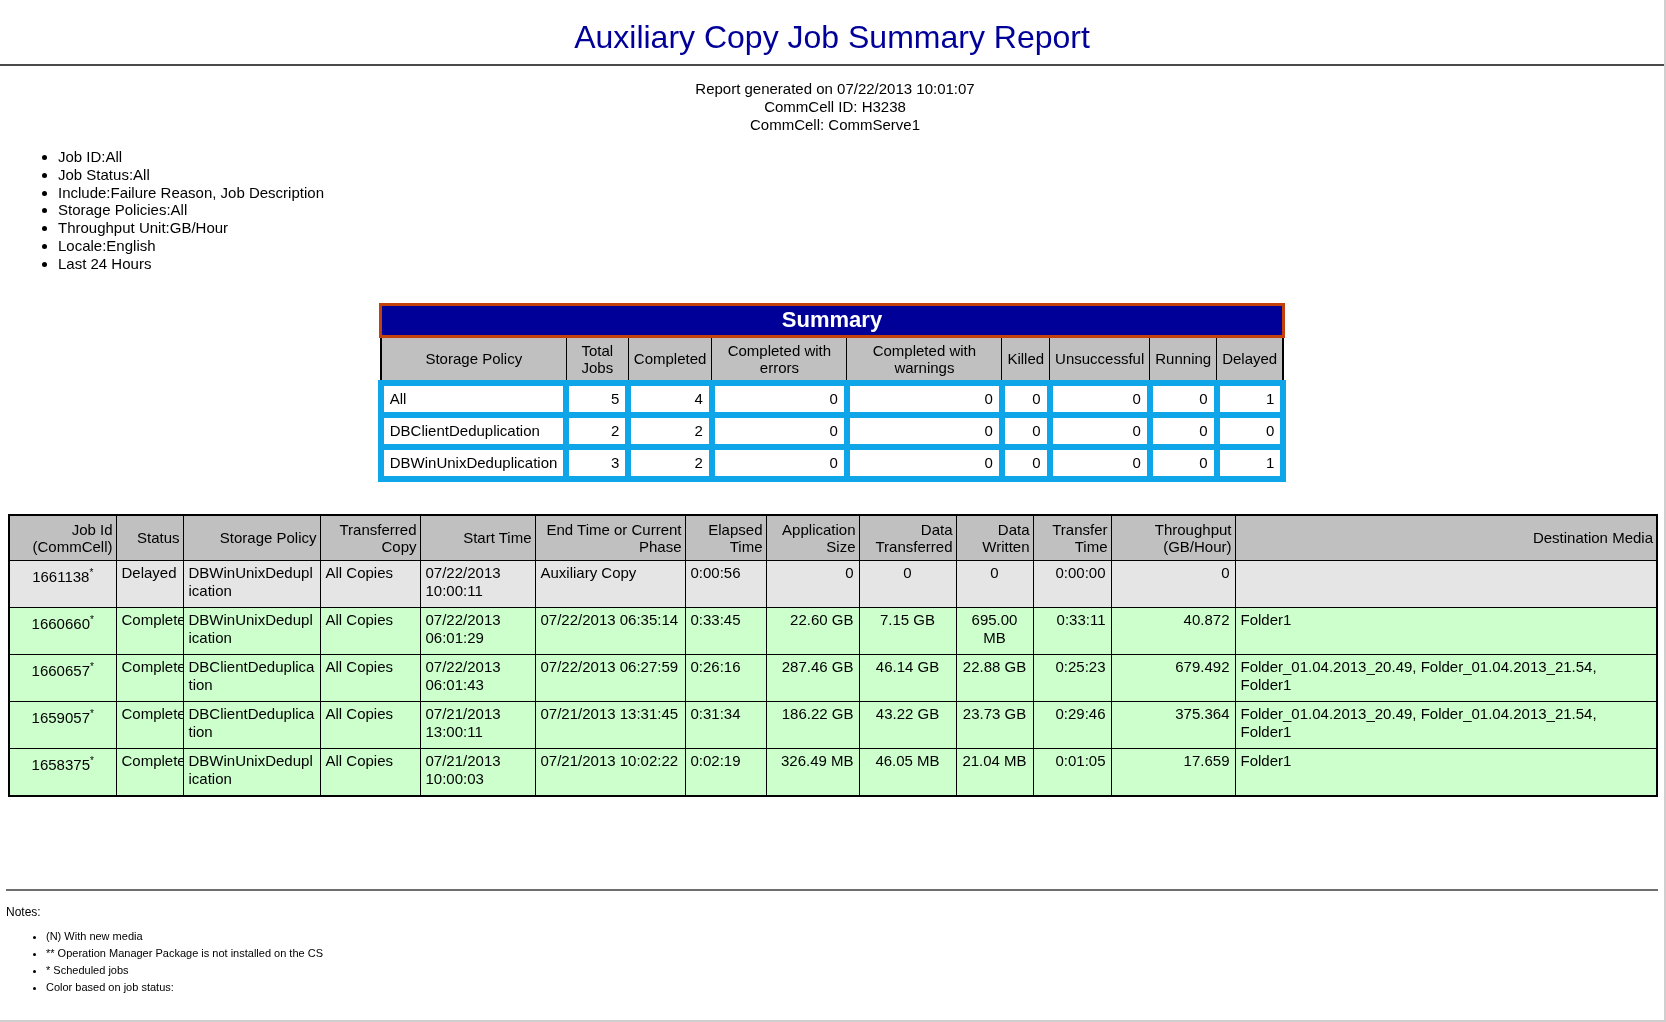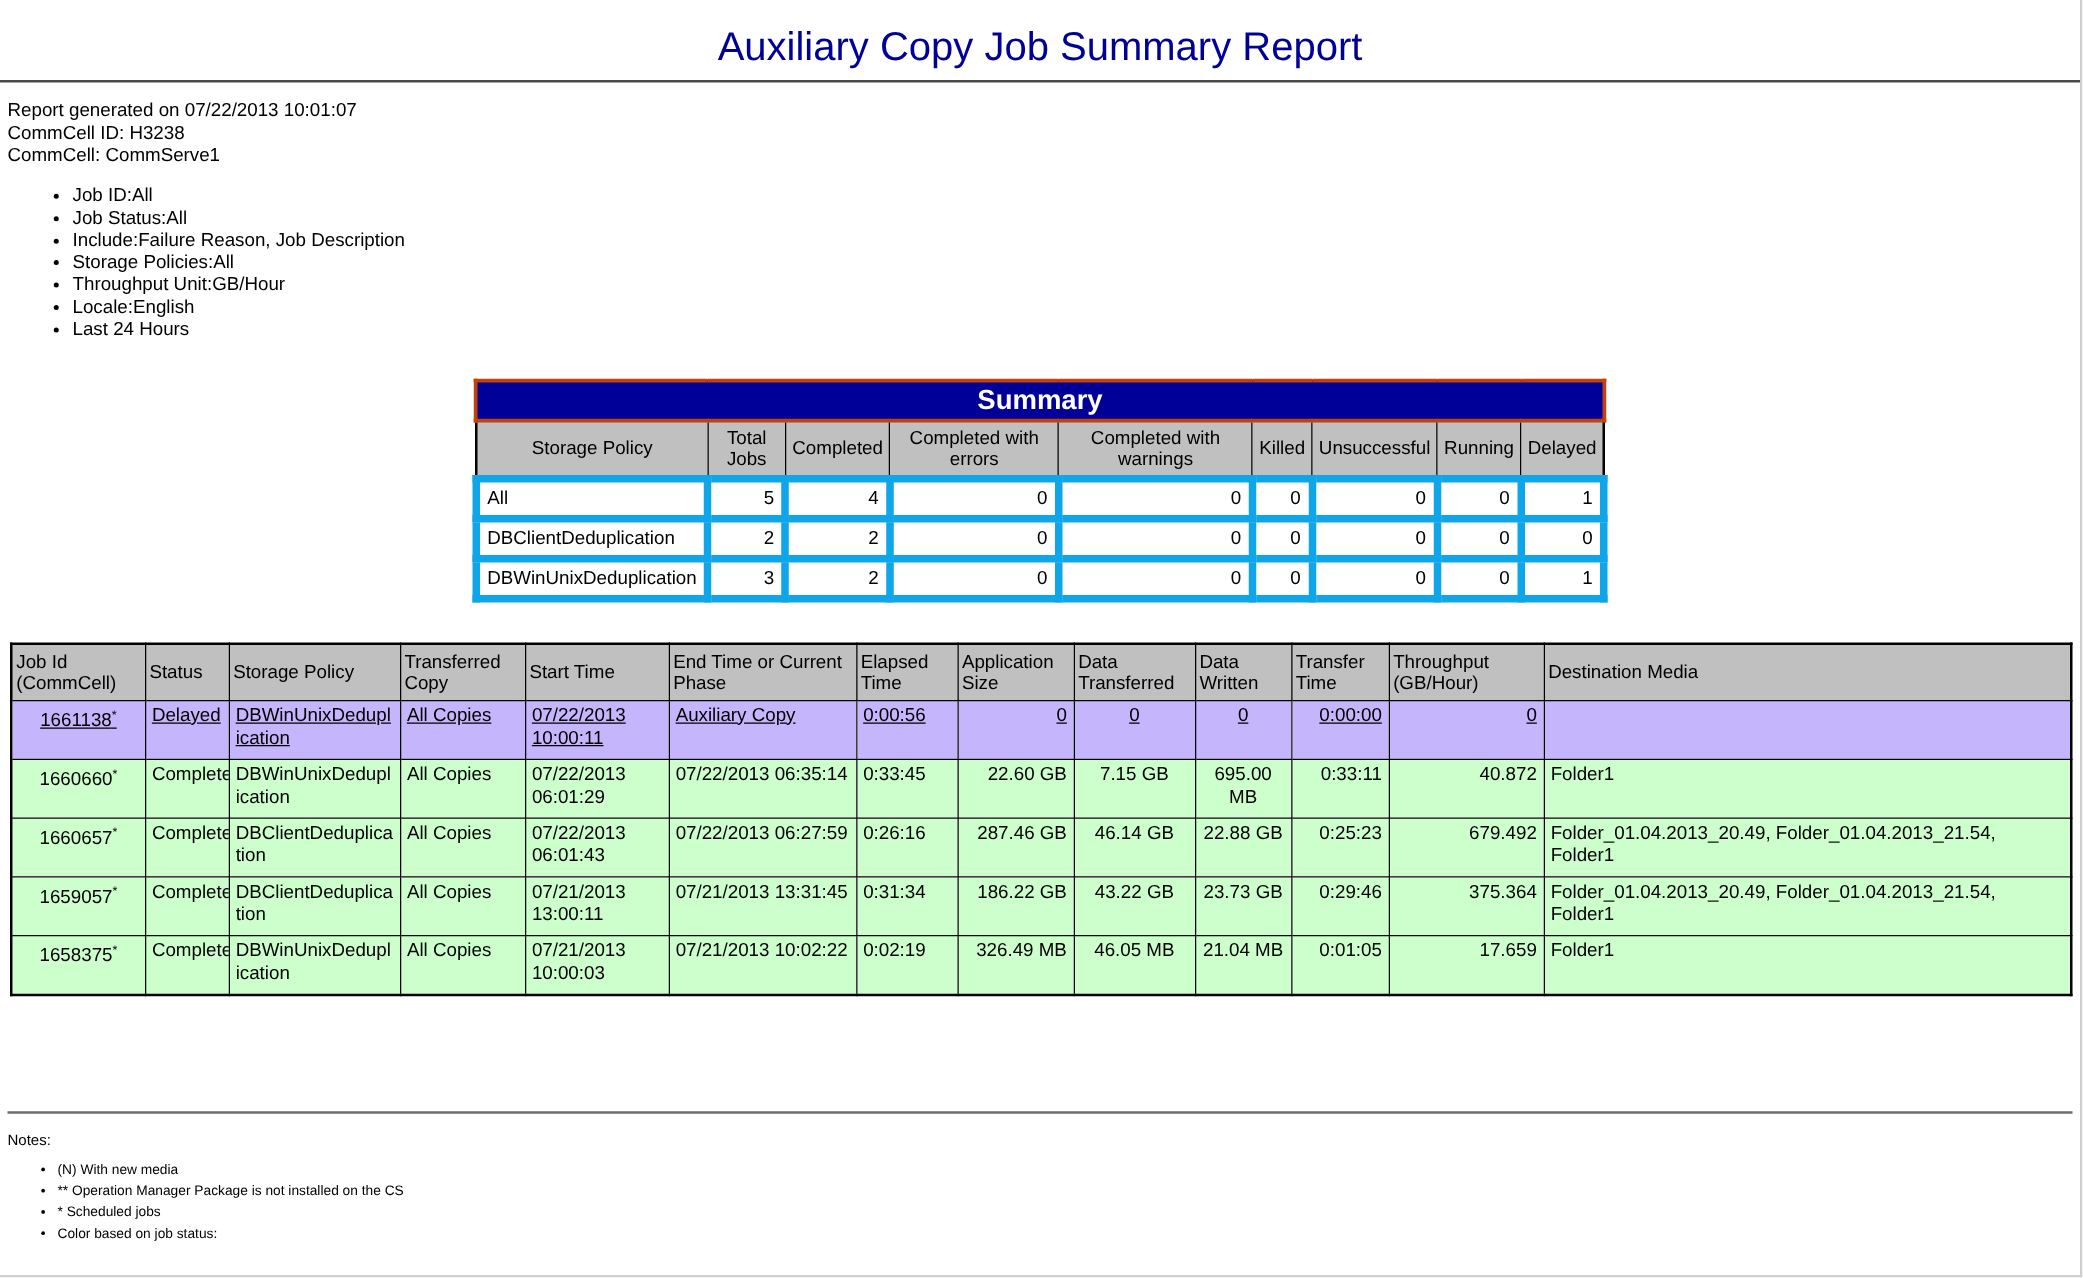--- a/index.html
+++ b/index.html
@@ -12,7 +12,7 @@
   h1.title { margin:0; padding:19px 0 8px; text-align:center; font-size:32px; font-weight:400; color:#000099; }
   hr.rule  { border:none; border-top:2px solid #4a4a4a; margin:0; }
   hr.rule2 { border:none; border-top:2px solid #6e6e6e; margin:92px 6px 0 6px; }
-  .meta { margin:14px 0 0 6px; font-size:15px; line-height:18px; }
+  .meta { margin:14px 0 0 6px; font-size:15px; line-height:18px;text-align:center; }
   .criteria-heading { margin:36px 0 0 6px; font-size:15px; }
   ul.criteria { margin:14px 0 0 0; padding-left:58px; font-size:15px; line-height:17.8px; }
   ul.criteria li { margin:0; }

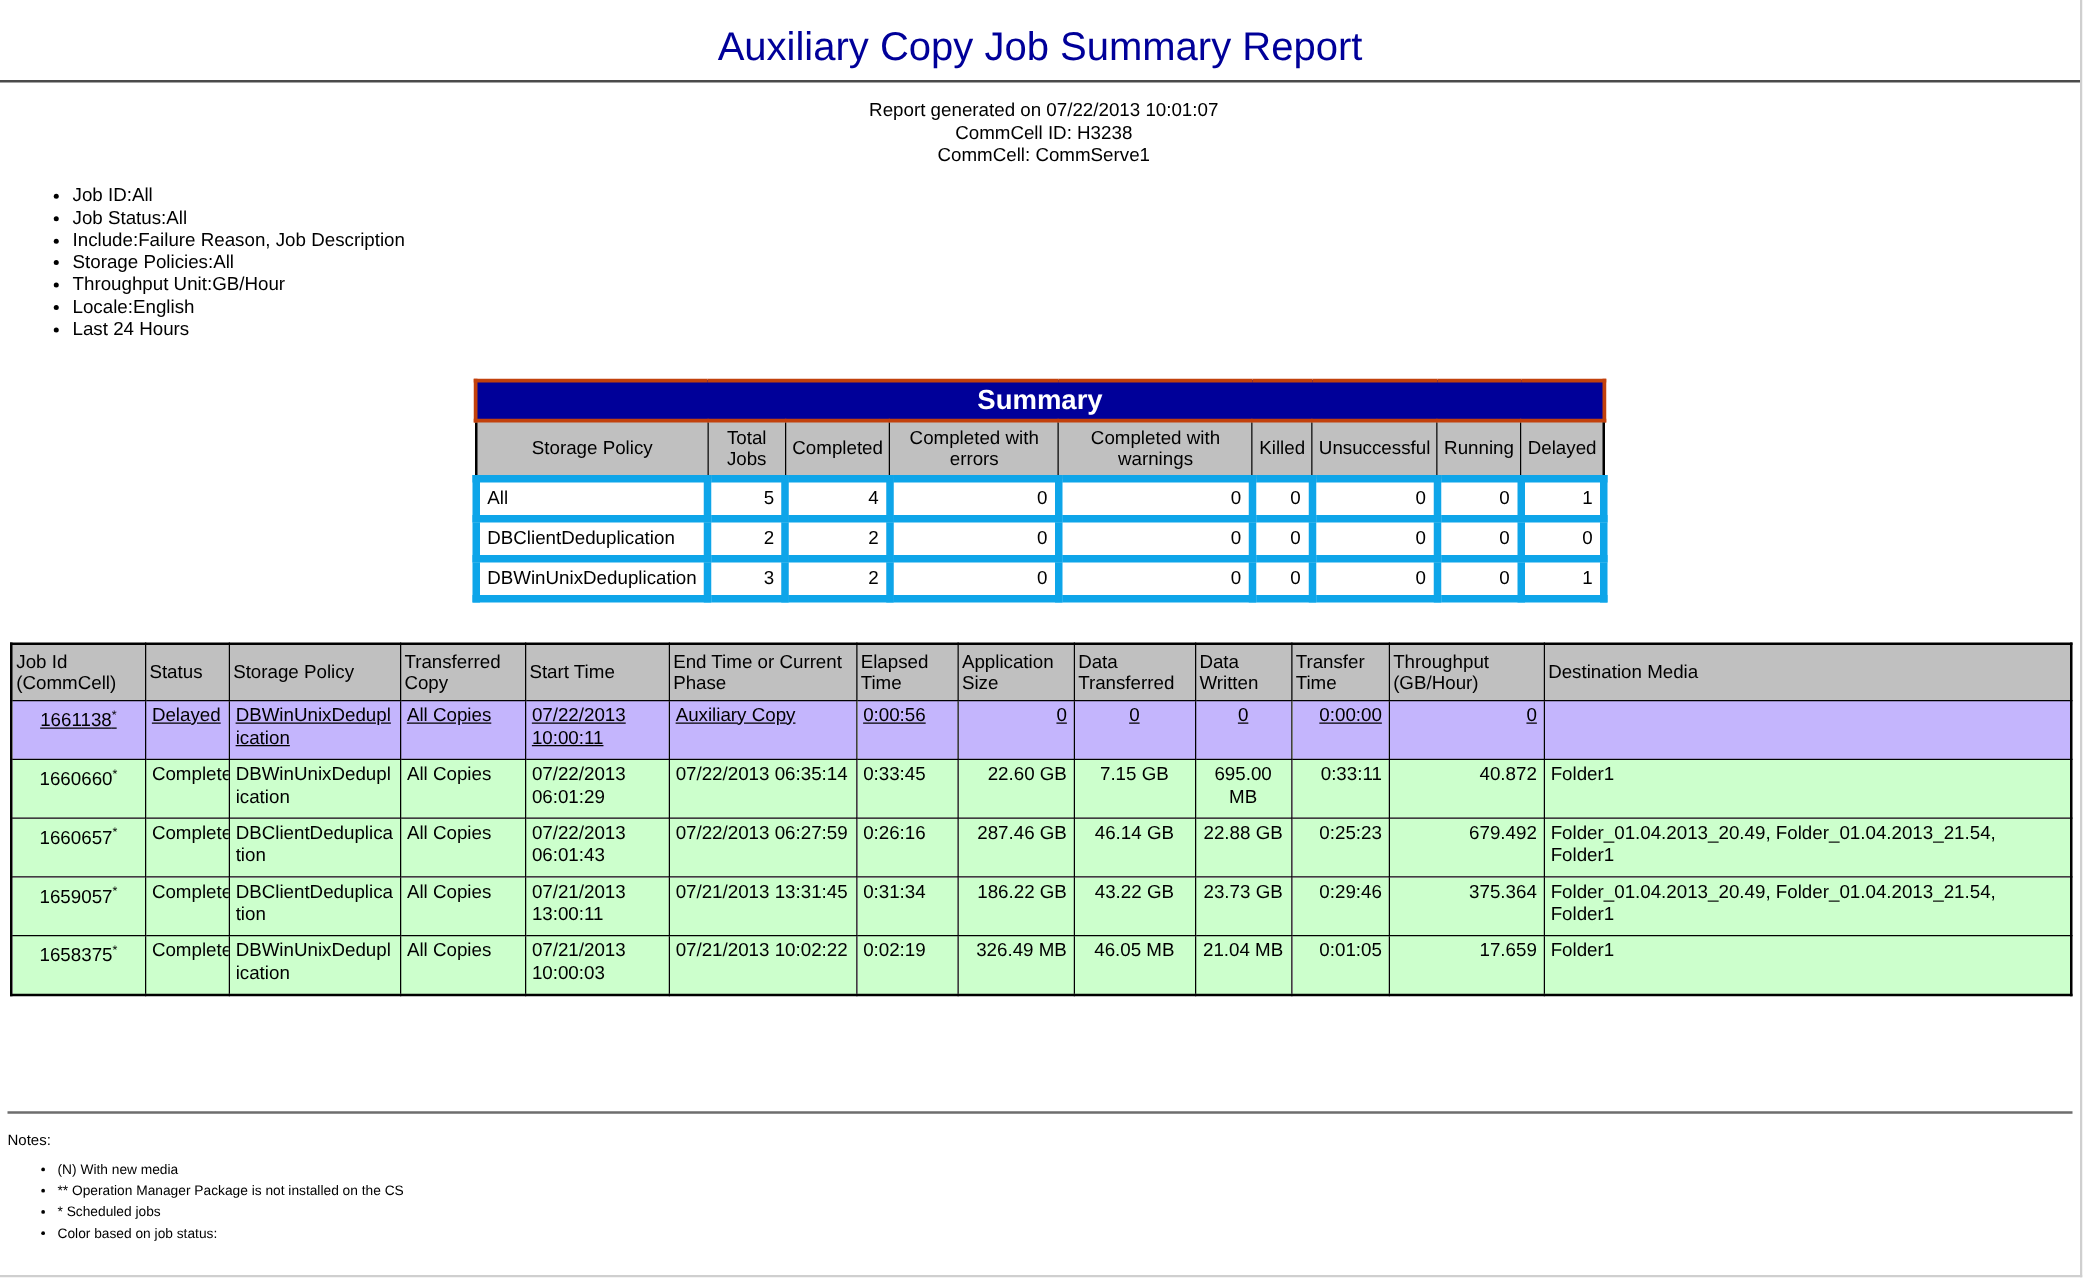--- a/index.html
+++ b/index.html
@@ -28,7 +28,7 @@
   table.summary td.r { text-align:right; }
 
   table.jobs { border-collapse:collapse; border:2px solid #000; table-layout:fixed; margin:32px 8px 0 8px; width:1650px; }
-  table.jobs th { background:#C0C0C0; font-weight:400; font-size:15px; padding:4px 3px; border:1px solid #000; text-align:left; height:36px; vertical-align:middle; }
+  table.jobs th { background:#C0C0C0; font-weight:400; font-size:15px; padding:4px 3px; border:1px solid #000; text-align:right; height:36px; vertical-align:middle; }
   table.jobs td { font-size:15px; padding:3px 5px; border:1px solid #000; vertical-align:top; height:40px; line-height:18px; overflow:hidden; }
   table.jobs td.l { text-align:left; }
   table.jobs td.c { text-align:center; }

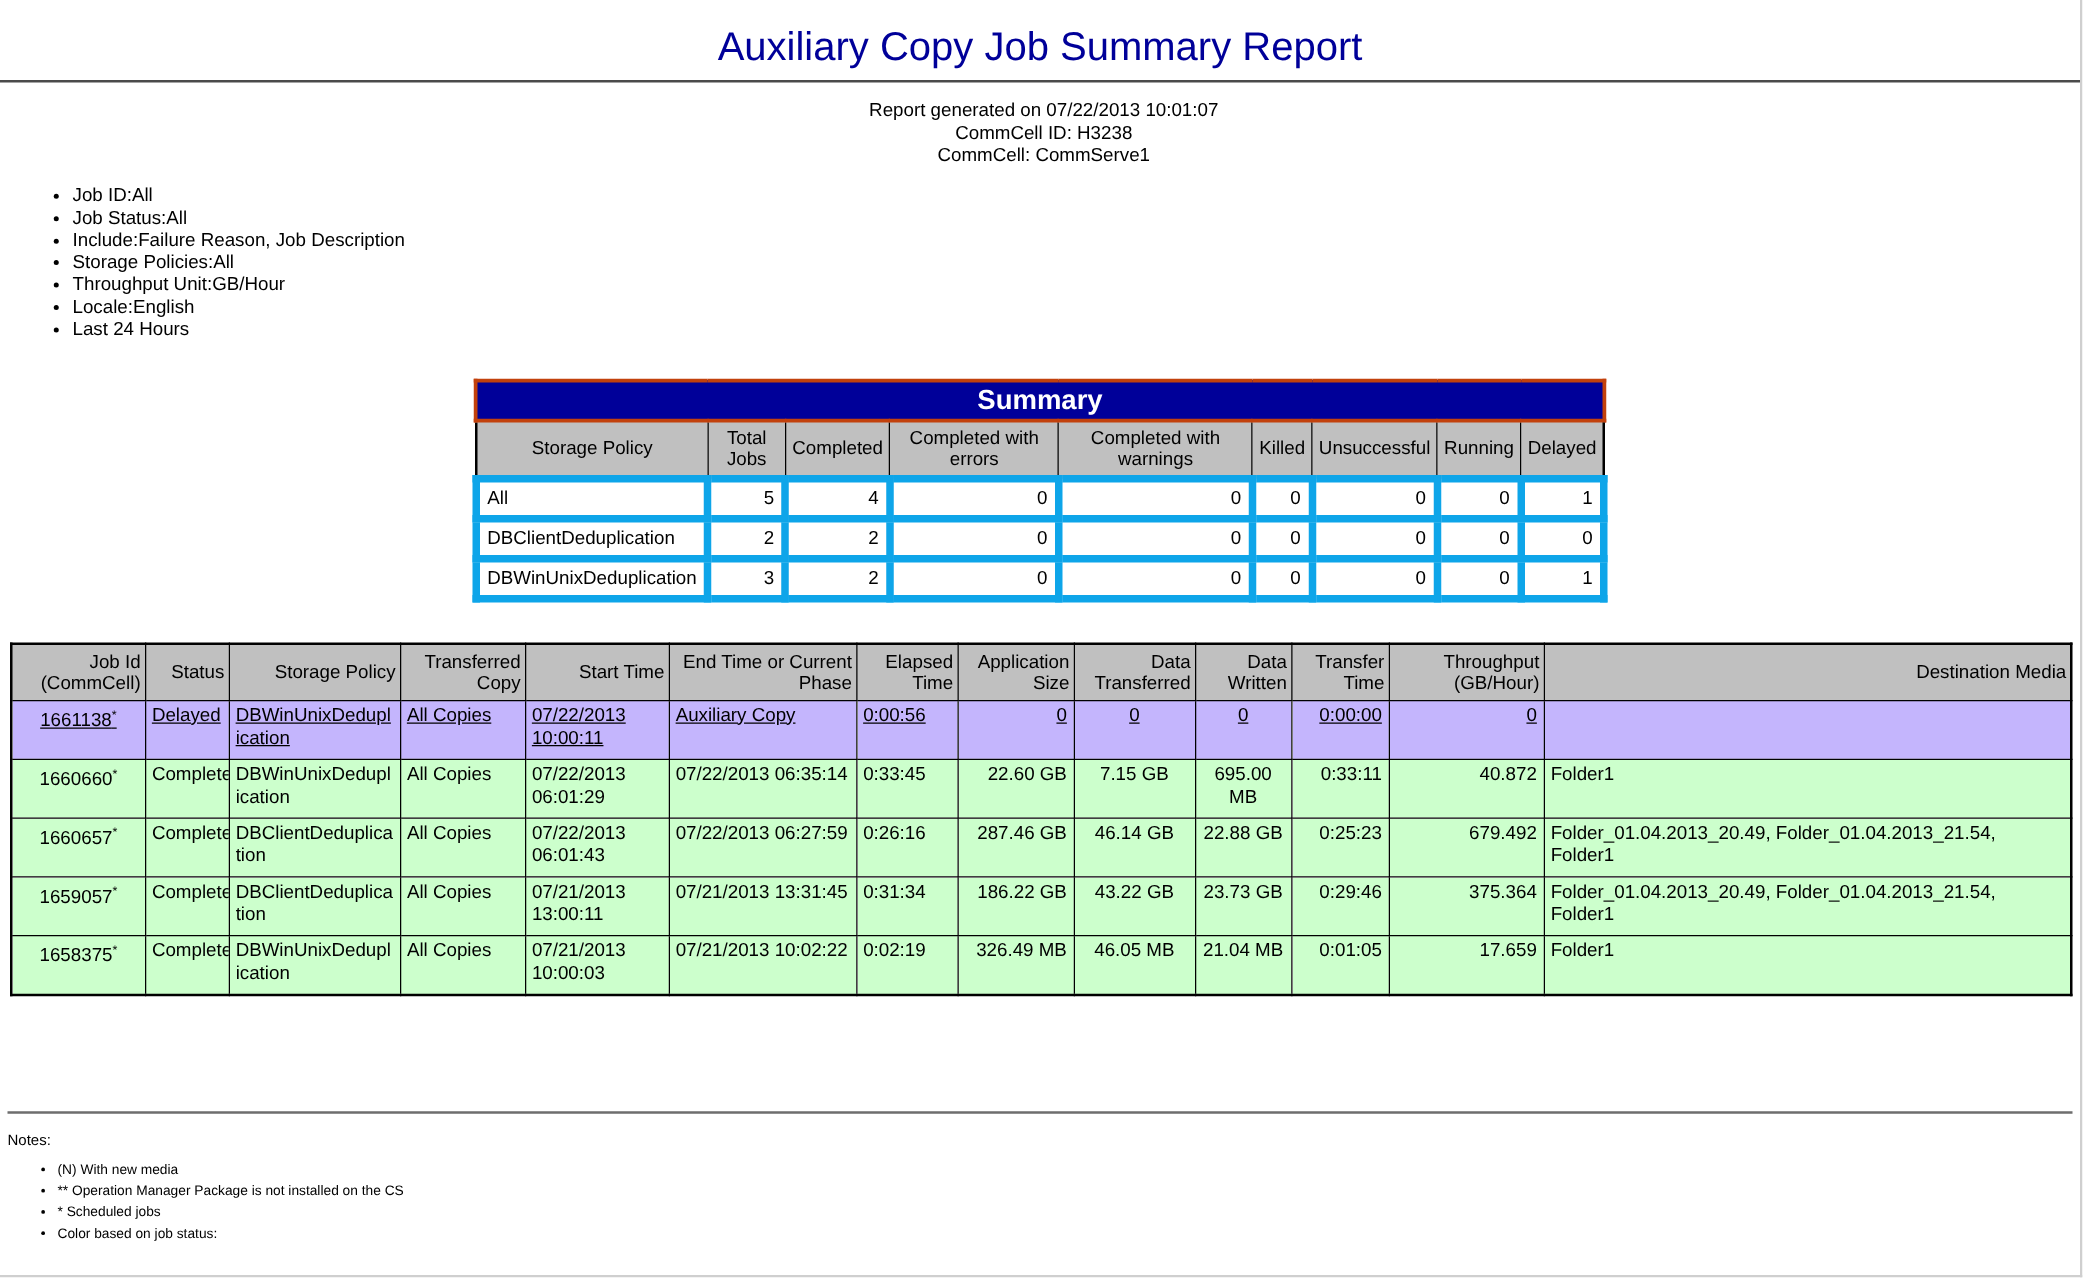--- a/index.html
+++ b/index.html
@@ -168,7 +168,7 @@
         </tr>
       </thead>
     <tbody id="jobs-body">
-        <tr style="background: #c4b5fd; text-decoration: underline;">
+        <tr style="background: #e5e5e5;">
           <td class="c">1661138<sup>*</sup></td>
           <td class="l">Delayed</td>
           <td class="l pol">DBWinUnixDeduplication</td>

